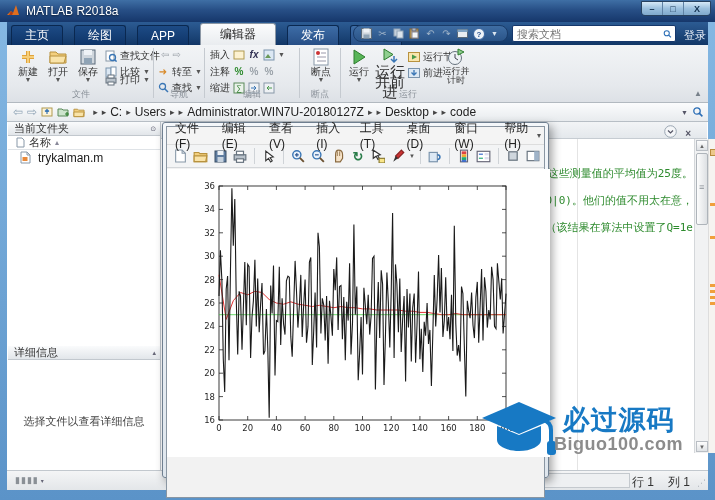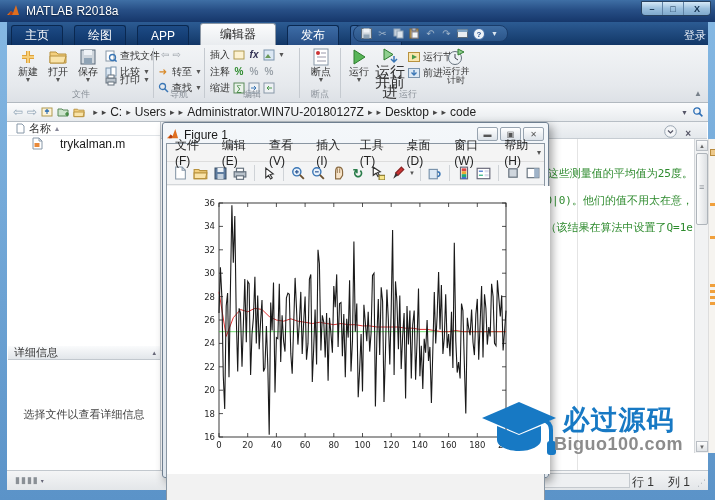--- a/index.html
+++ b/index.html
@@ -181,6 +181,13 @@
             </svg>
           </span>
         <span class="qicon" style="color:#dce6f0;font-size:7px">▼</span>
+      </div>
+      <div class="searchbox">
+        <input placeholder="搜索文档" style="">
+        <svg width="12" height="12" viewBox="0 0 12 12" style="margin-right:3px">
+            <circle cx="5" cy="5" r="3.4" fill="none" stroke="#2a6db5" stroke-width="1.4"></circle>
+            <line x1="7.6" y1="7.6" x2="10.6" y2="10.6" stroke="#2a6db5" stroke-width="1.6"></line>
+          </svg>
       </div>
       <span class="signin">登录</span>
     </div>

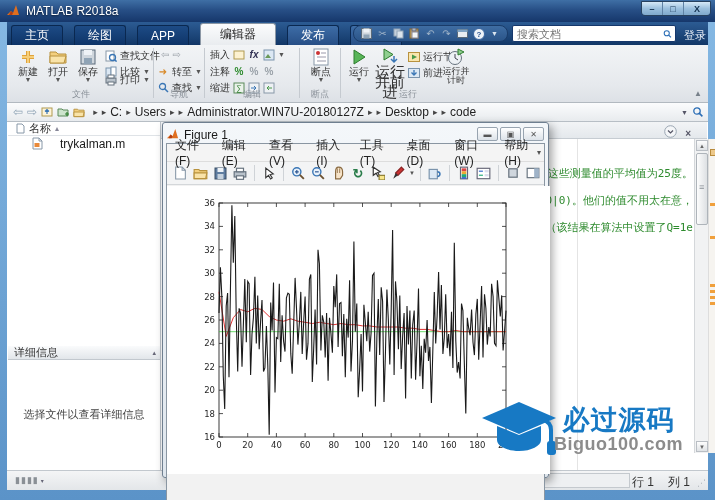--- a/index.html
+++ b/index.html
@@ -462,6 +462,10 @@
     <div class="mainarea">
 
       <div class="leftpanel">
+        <div class="panelhdr">
+          <span>当前文件夹</span>
+          <span class="hdrbtn">⊙</span>
+        </div>
         <div class="colhdr">
           <svg width="9" height="11" viewBox="0 0 9 11">
               <path d="M1 1h5l2 2v7H1z" fill="#fff" stroke="#8898a8"></path>

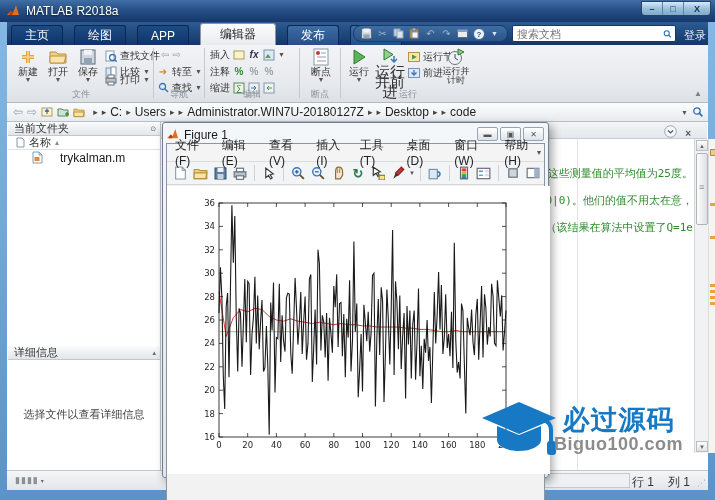--- a/index.html
+++ b/index.html
@@ -533,18 +533,6 @@
   </div>
 
   <div class="figwin">
-    <div class="figtitle">
-      <svg width="13" height="13" viewBox="0 0 14 14">
-          <polygon points="1,11 5,7 7,9 10,1 13,11" fill="#e06f1f"></polygon>
-          <polygon points="5,7 7,9 6,11 3,11" fill="#b33c12"></polygon>
-        </svg>
-      <span class="ftext">Figure 1</span>
-      <div class="figbtns">
-        <div class="figbtn">▬</div>
-        <div class="figbtn">▣</div>
-        <div class="figbtn">✕</div>
-      </div>
-    </div>
     <div class="figbody">
       <div class="figmenu" id="figmenu">
         <span class="mitem">文件(F)</span>

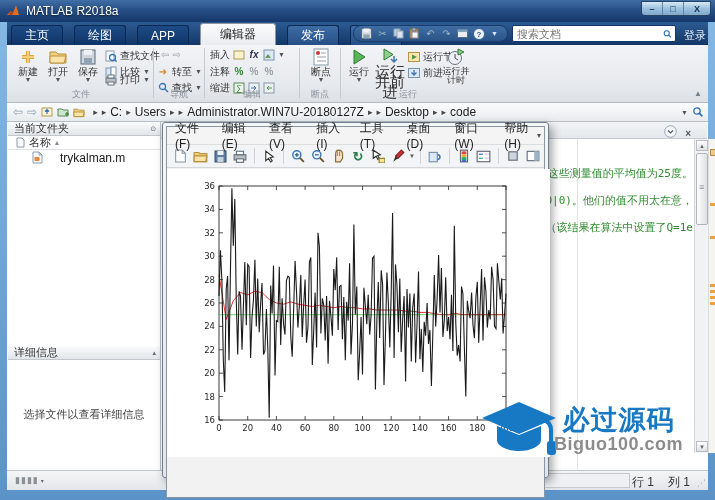--- a/index.html
+++ b/index.html
@@ -64,7 +64,7 @@
     font-size:11px; color:#333; display:flex; align-items:center; padding:0 6px; position:relative; }
   .panelhdr .hdrbtn { position:absolute; right:4px; font-size:7px; color:#667; }
   .colhdr { height:14px; border-bottom:1px solid #dfe3e7; display:flex; align-items:center; font-size:11px; color:#333; padding-left:8px; gap:4px; }
-  .filerow { height:15px; display:flex; align-items:center; gap:17px; font-size:12px; color:#1a1a1a; padding-left:24px; }
+  .filerow { height:15px; display:flex; align-items:center; gap:7px; font-size:12px; color:#1a1a1a; padding-left:12px; }
   .details { position:absolute; left:0; top:224px; width:152px; }
   .detailsbody { height:108px; display:flex; align-items:center; justify-content:center; font-size:11px; color:#444; text-align:center; padding:0 8px; }
 

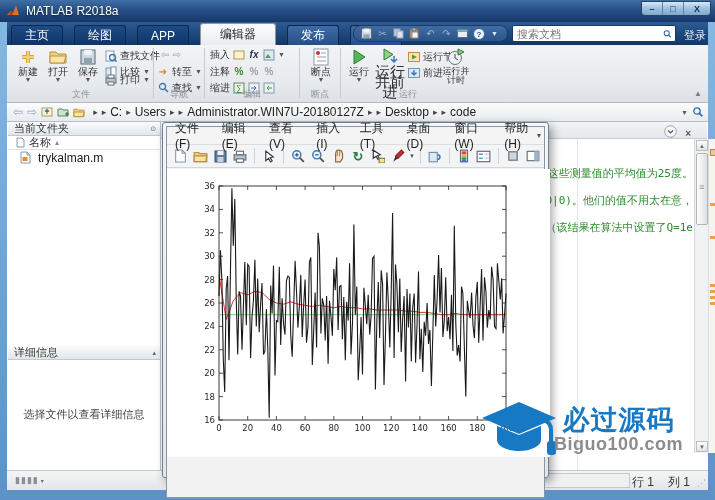--- a/index.html
+++ b/index.html
@@ -66,7 +66,7 @@
   .colhdr { height:14px; border-bottom:1px solid #dfe3e7; display:flex; align-items:center; font-size:11px; color:#333; padding-left:8px; gap:4px; }
   .filerow { height:15px; display:flex; align-items:center; gap:7px; font-size:12px; color:#1a1a1a; padding-left:12px; }
   .details { position:absolute; left:0; top:224px; width:152px; }
-  .detailsbody { height:108px; display:flex; align-items:center; justify-content:center; font-size:11px; color:#444; text-align:center; padding:0 8px; }
+  .detailsbody { height:108px; display:flex; align-items:center; justify-content:center; font-size:11px; color:#444; text-align:center; padding:0 8px;margin-top:7px; }
 
   
   .editor { position:absolute; left:154px; top:0; width:546px; height:348px; background:#fff; }

